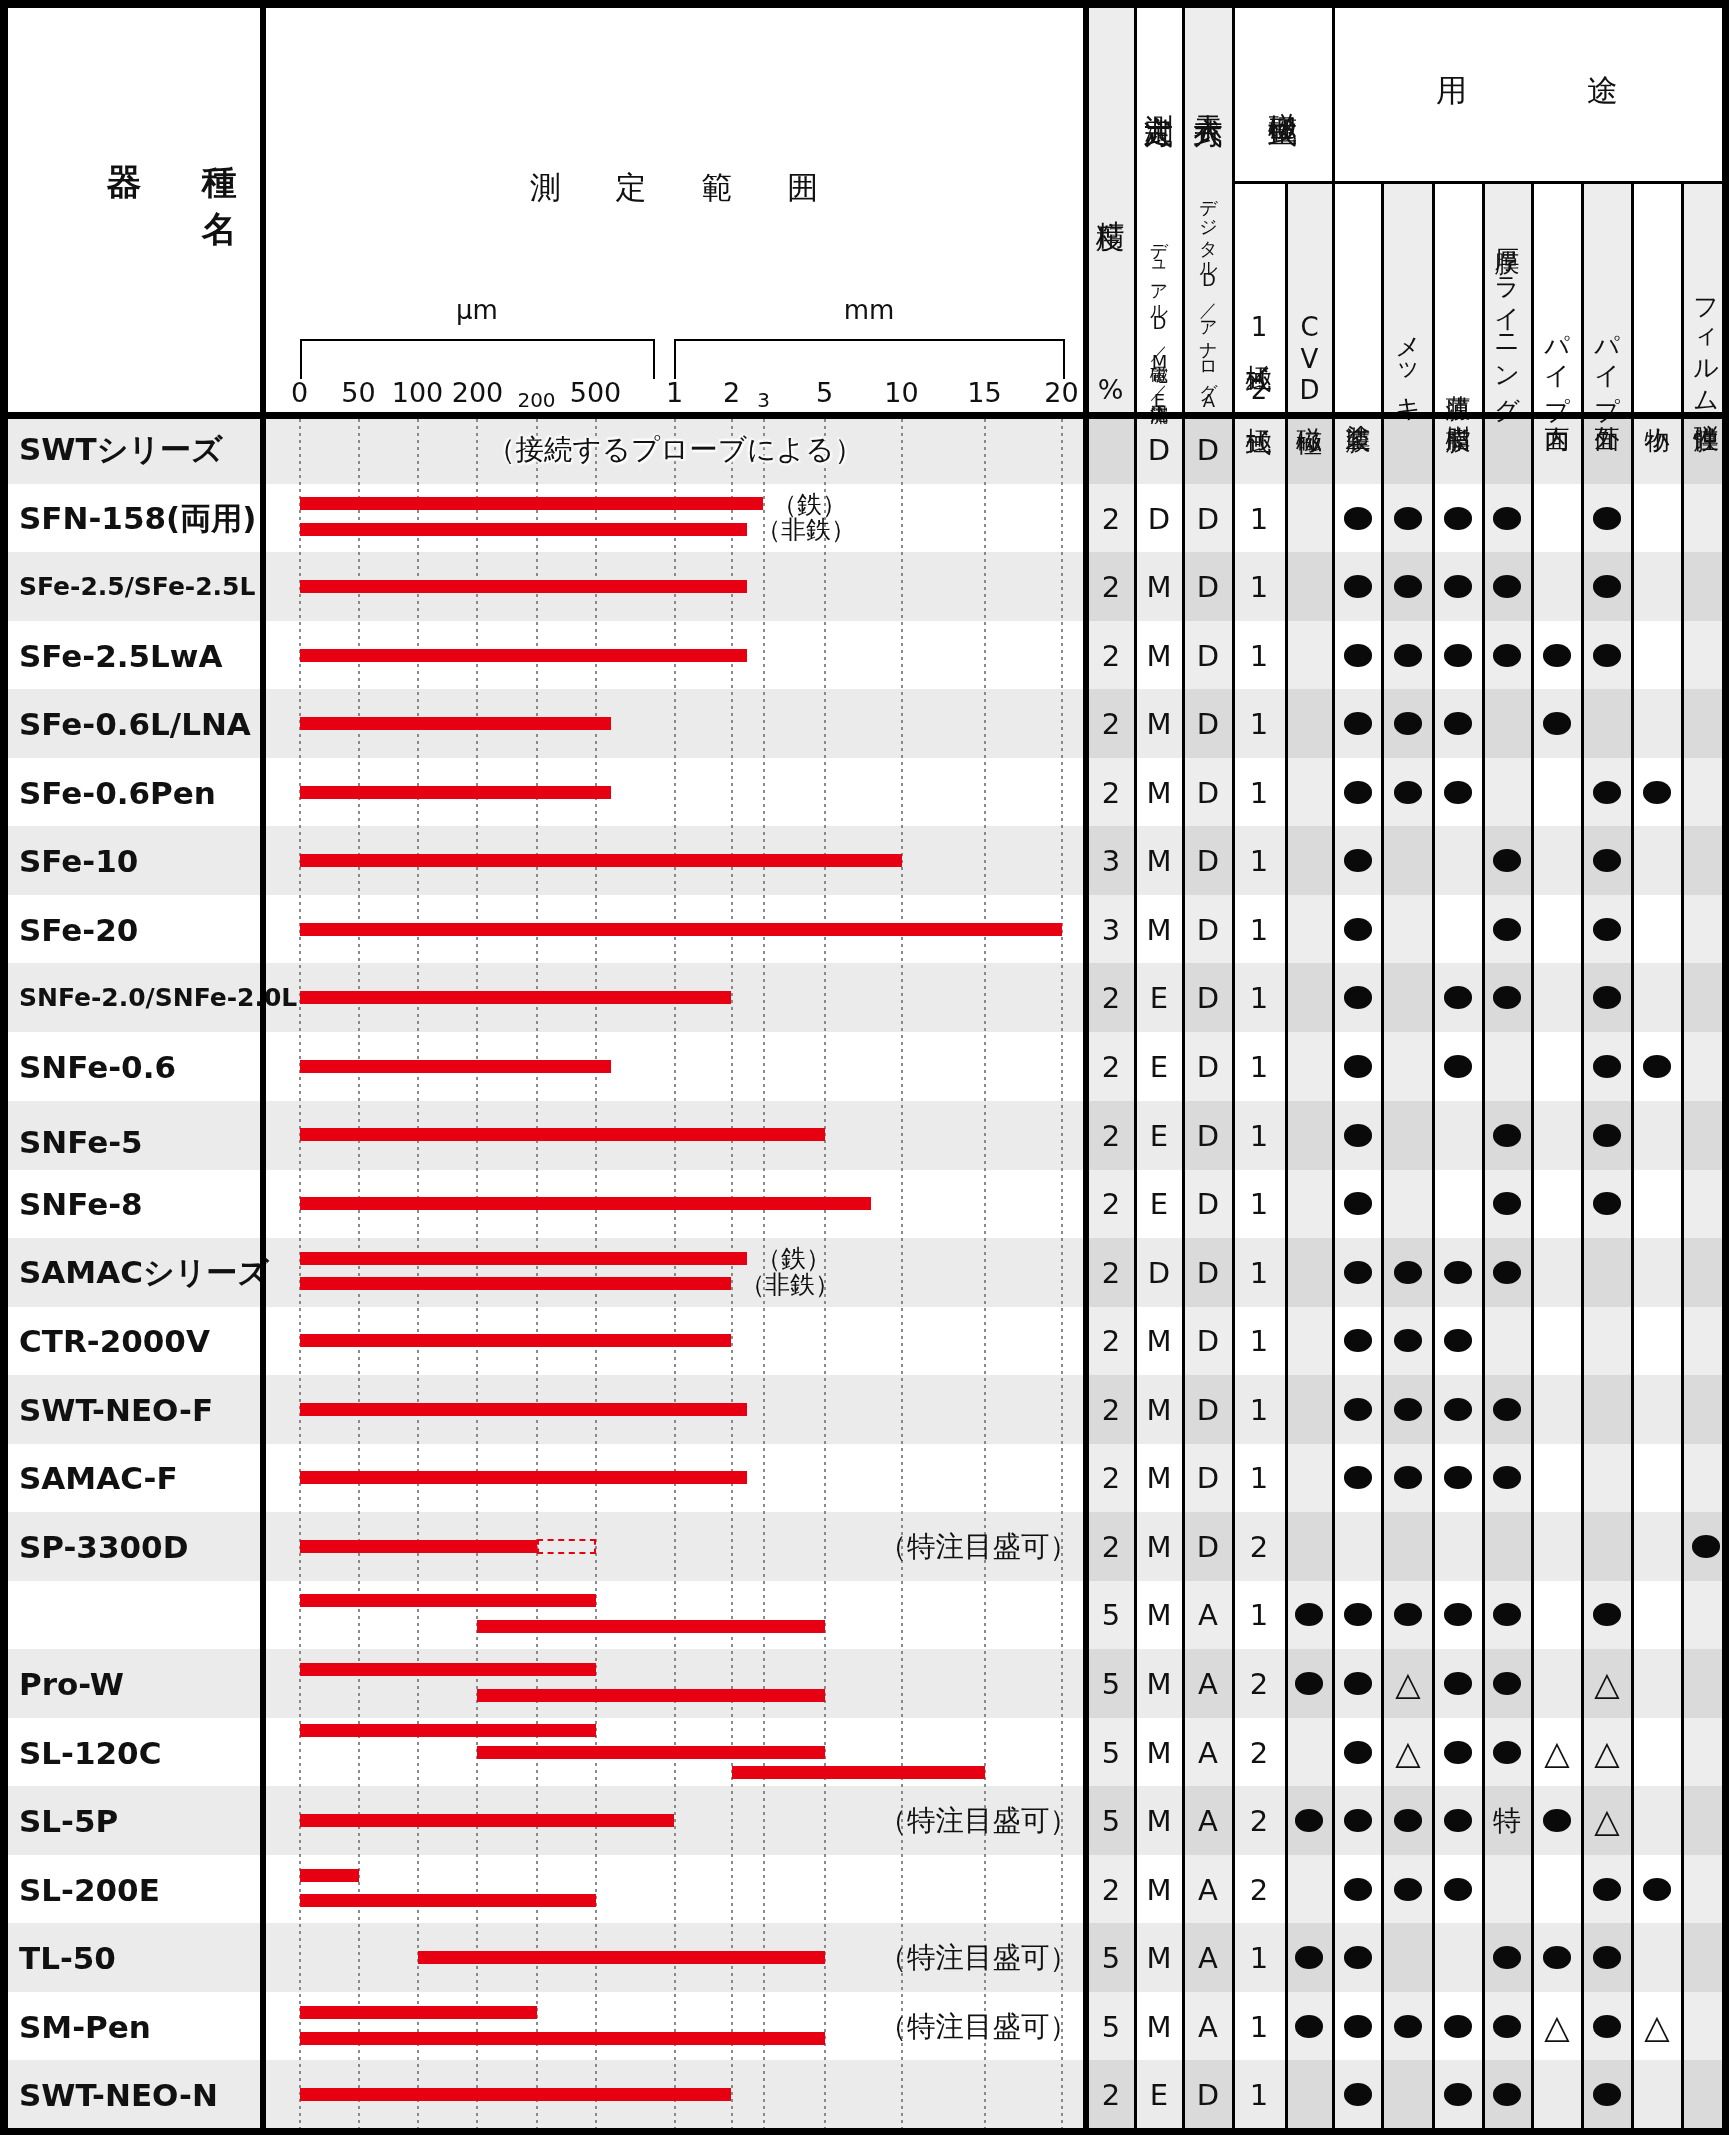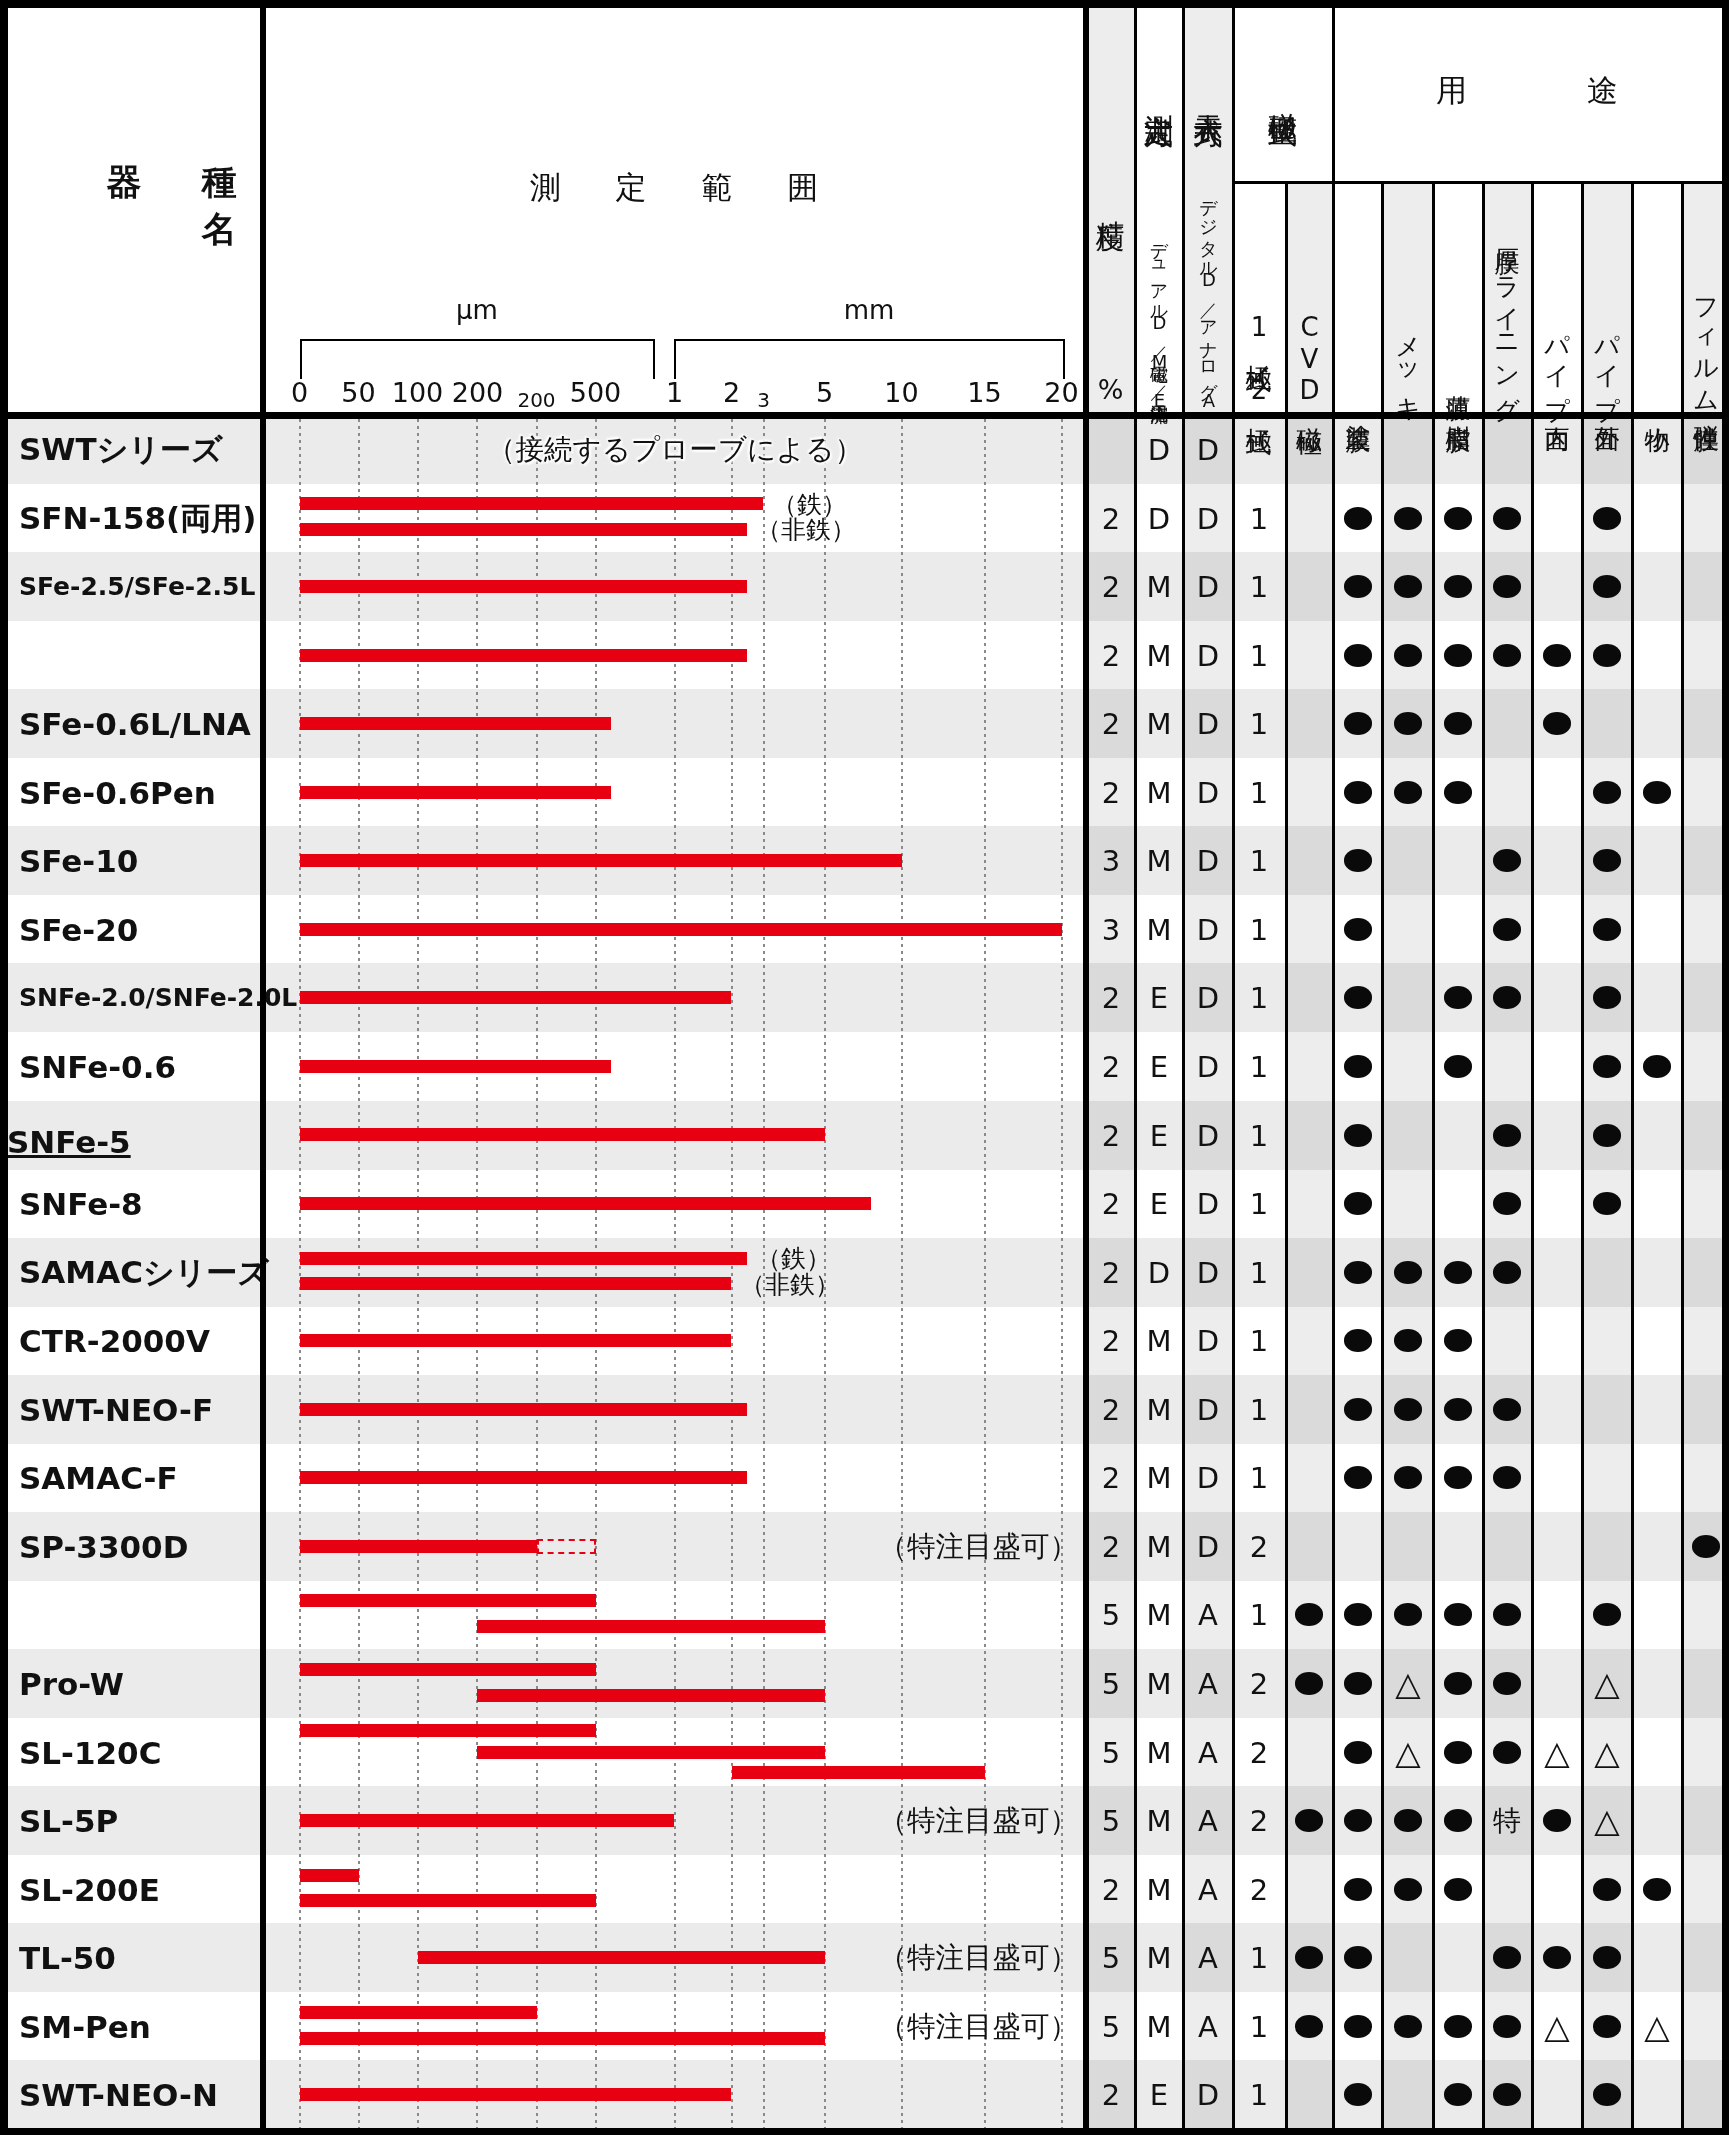--- a/index.html
+++ b/index.html
@@ -184,6 +184,7 @@
       <div class="abs dot" style="position: static;"></div>
     </div>
     <div class="abs z2 bar" style="left: 300px; top: 580px; width: 447px; height: 13px;"></div>
+    <div class="abs z3 flexl model-name" style="left: 19px; top: 621px; width: 242px; height: 69px;">SFe-2.5LwA</div>
     <div class="abs z3 flexc cell-val" style="left: 1087px; top: 621px; width: 48px; height: 69px;">2</div>
     <div class="abs z3 flexc cell-val" style="left: 1135px; top: 621px; width: 48px; height: 69px;">M</div>
     <div class="abs z3 flexc cell-val" style="left: 1184px; top: 621px; width: 48px; height: 69px;">D</div>

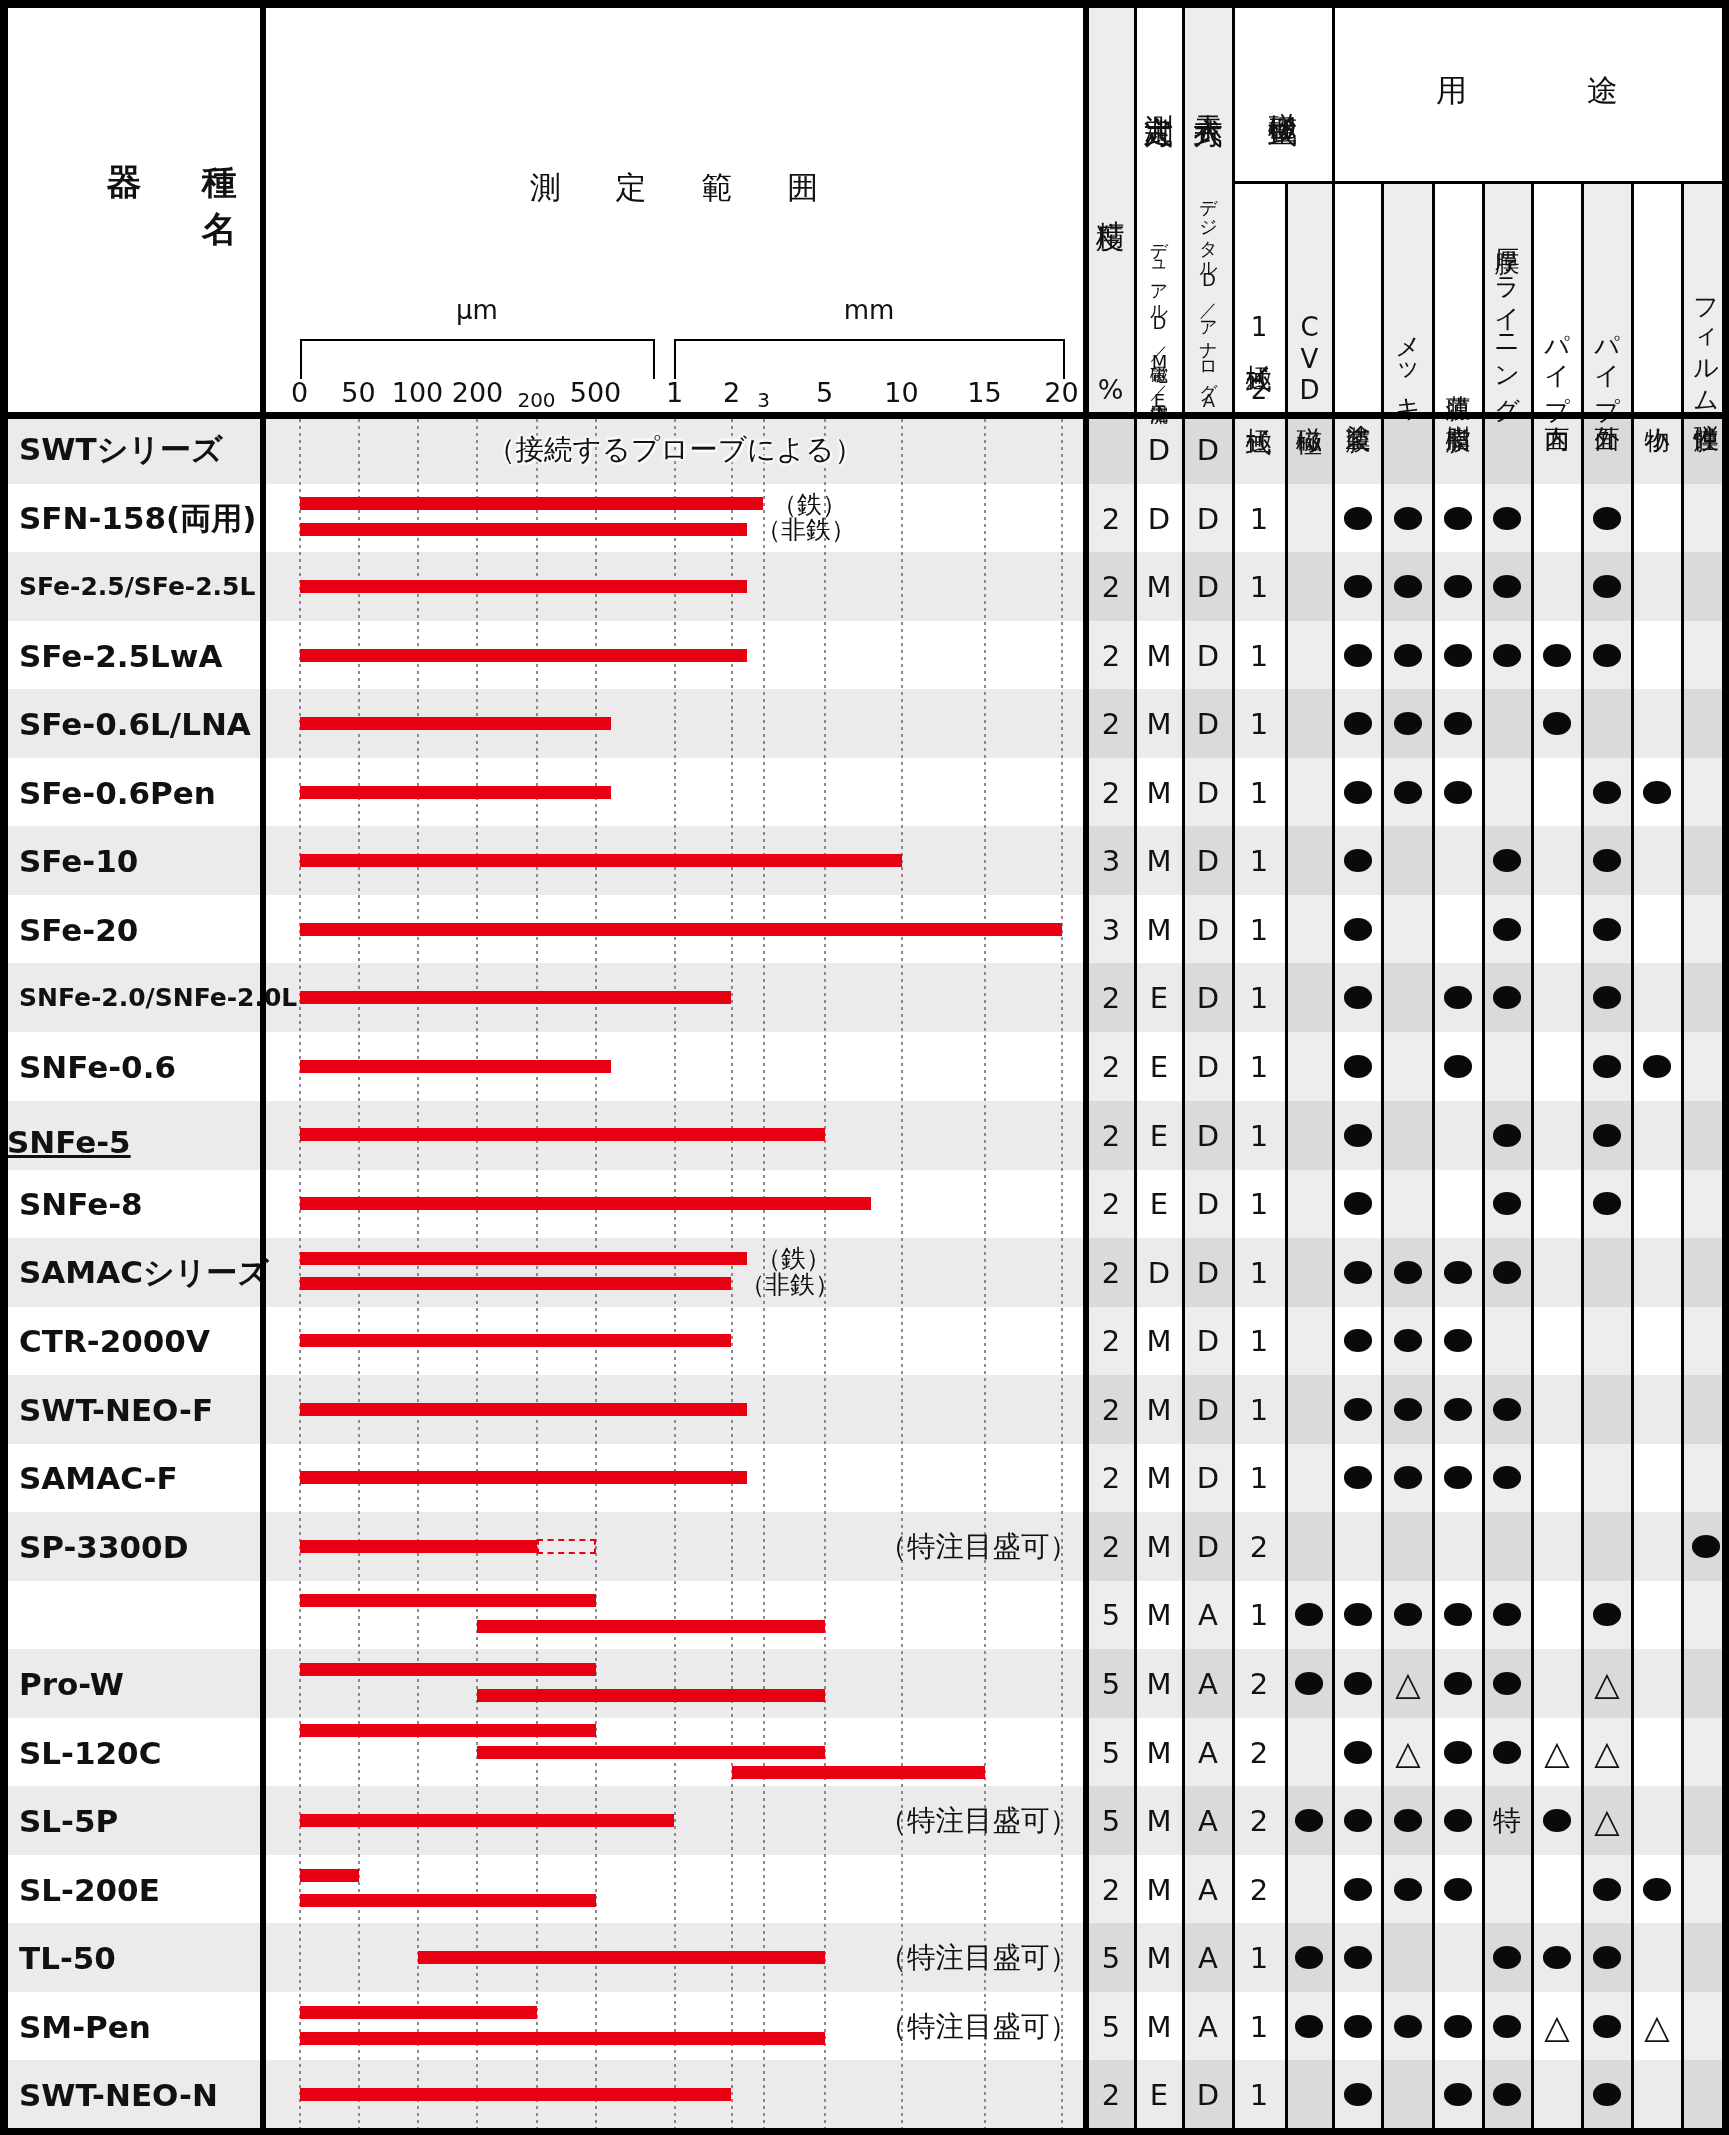--- a/index.html
+++ b/index.html
@@ -313,7 +313,7 @@
       <div class="abs dot" style="position: static;"></div>
     </div>
     <div class="abs z2 bar" style="left: 300px; top: 1060px; width: 311px; height: 13px;"></div>
-    <div class="abs z3 flexl model-name" style="left: 7px; top: 1101px; width: 242px; height: 82px; text-decoration: underline;">SNFe-5</div>
+    <div class="abs z3 flexl model-name" style="left: 19px; top: 1101px; width: 242px; height: 82px;">SNFe-5</div>
     <div class="abs z3 flexc cell-val" style="left: 1087px; top: 1101px; width: 48px; height: 69px;">2</div>
     <div class="abs z3 flexc cell-val" style="left: 1135px; top: 1101px; width: 48px; height: 69px;">E</div>
     <div class="abs z3 flexc cell-val" style="left: 1184px; top: 1101px; width: 48px; height: 69px;">D</div>

